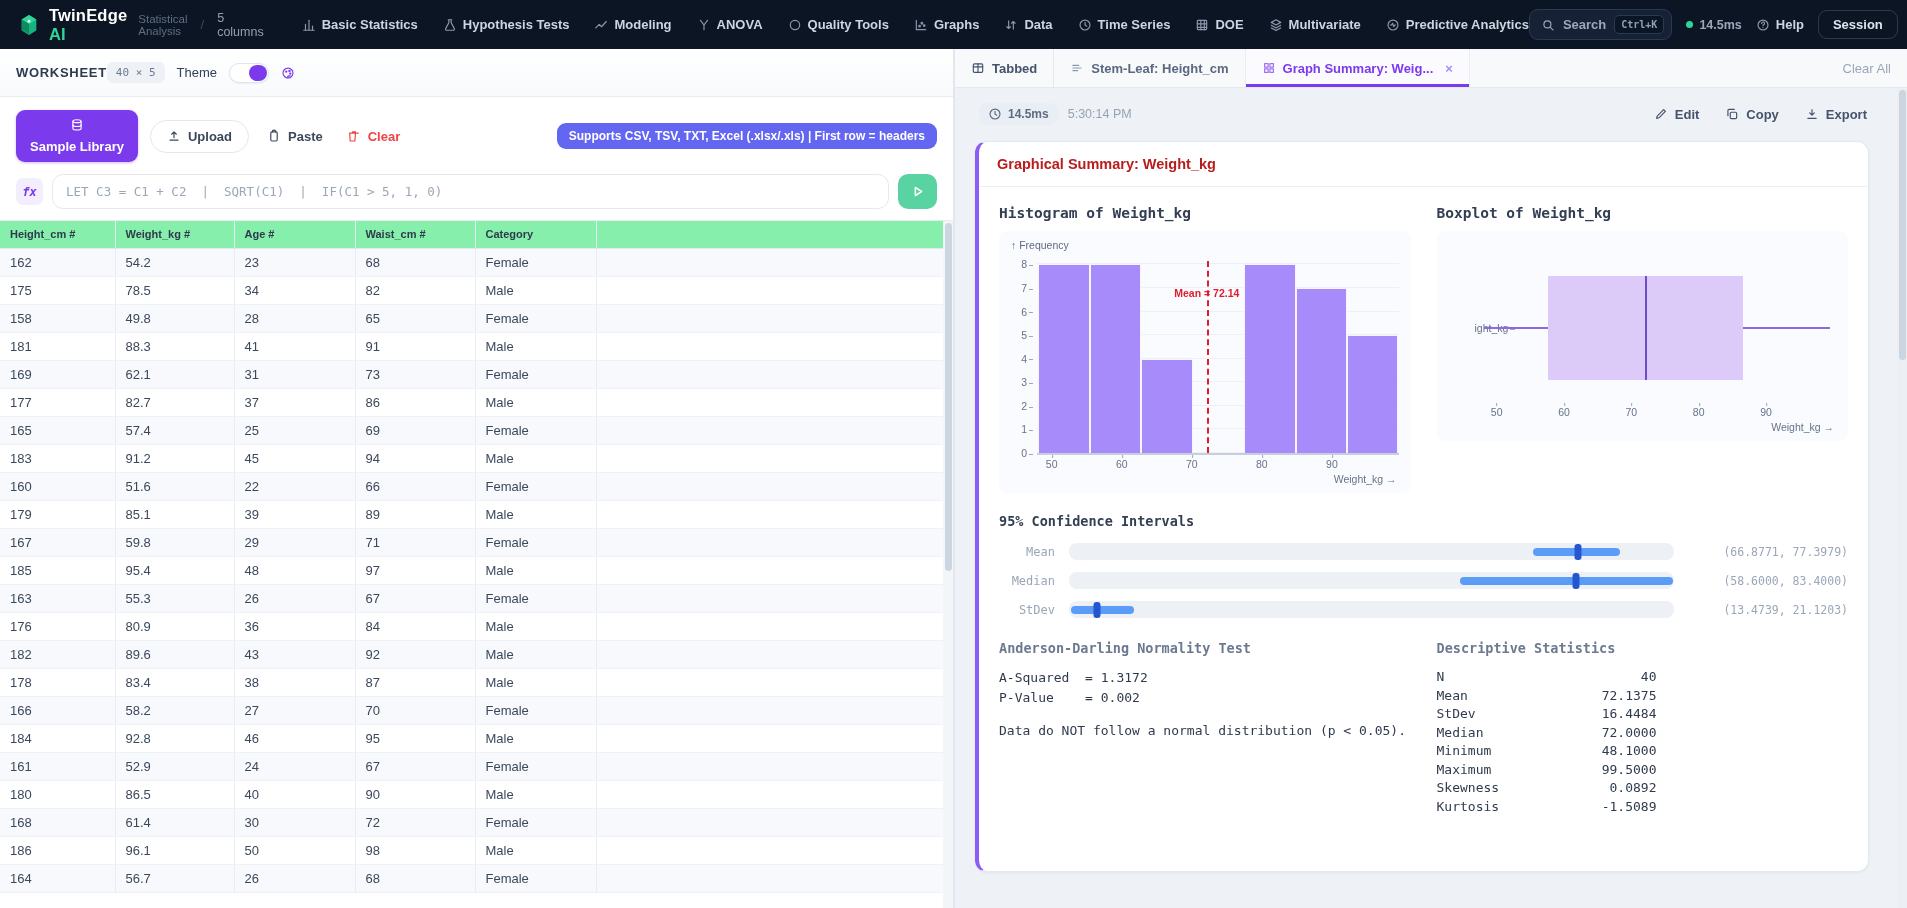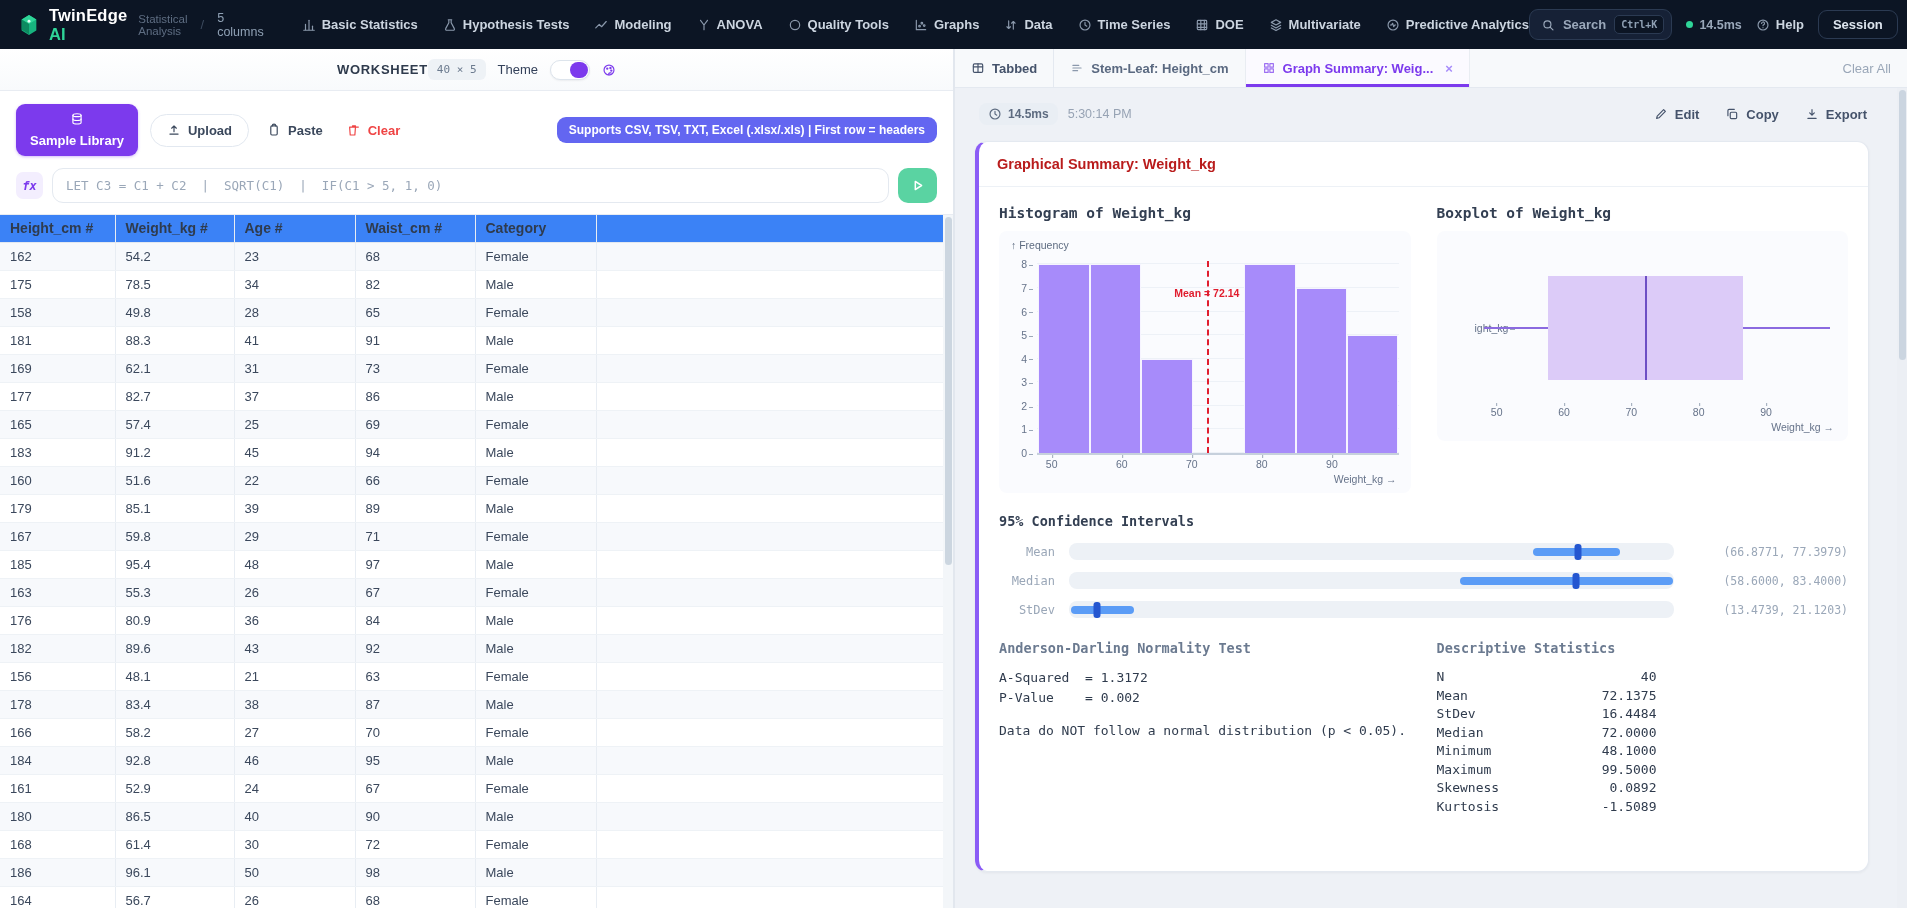--- a/index.html
+++ b/index.html
@@ -31,7 +31,7 @@
   .right-panel { flex:1; display:flex; flex-direction:column; position:relative; background:#eef1f6; }
 
   
-  .ws-header { height:42px; display:flex; align-items:center; justify-content:center; padding:0 16px; border-bottom:1px solid #e8ecf2; background:linear-gradient(#ffffff,#f8fafc); }
+  .ws-header { height:48px; display:flex; align-items:center; justify-content:flex-start; padding:0 16px; border-bottom:1px solid #e8ecf2; background:linear-gradient(#ffffff,#f8fafc); }
   .ws-title { font-size:13px; font-weight:bold; letter-spacing:.7px; color:#2f3b4d; }
   .ws-tools { display:flex; align-items:center; gap:12px; }
   .dims-badge { font-family:"DejaVu Sans Mono", monospace; font-size:11px; color:#6b7a8e; background:#eef2f6; border-radius:6px; padding:4px 9px; }

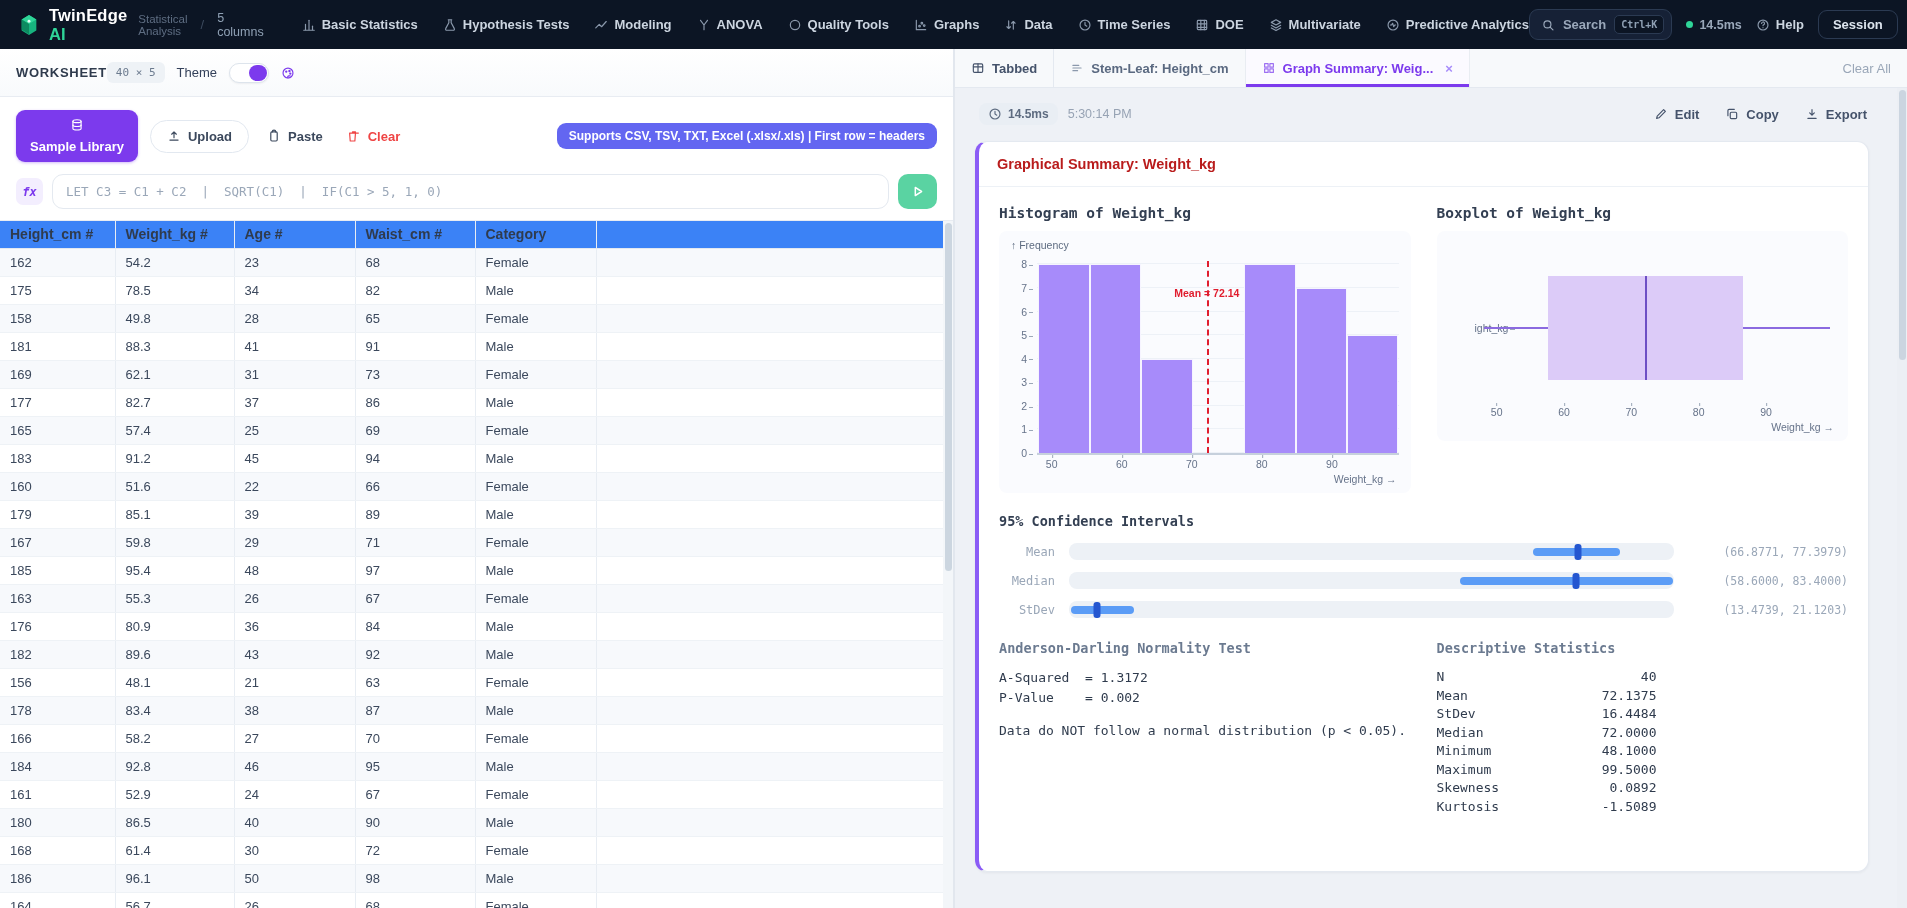--- a/index.html
+++ b/index.html
@@ -56,7 +56,7 @@
 
   .table-wrap { flex:1; overflow:hidden; position:relative; border-top:1px solid #e8ecf2; }
   table.ws { border-collapse:collapse; width:945px; table-layout:fixed; }
-  table.ws th { text-align:left; font-size:14px; font-weight:bold; color:#2f3b4d; height:27px; padding:0 10px; border-right:1px solid #e8edf3; border-bottom:1px solid #e2e8f0; background:#3b82f6; cursor:pointer; }
+  table.ws th { text-align:left; font-size:11px; font-weight:bold; color:#2f3b4d; height:27px; padding:0 10px; border-right:1px solid #e8edf3; border-bottom:1px solid #e2e8f0; background:#86efac; cursor:pointer; }
   table.ws td { font-size:13px; color:#3b485c; height:28px; padding:0 10px; border-right:1px solid #e8edf3; border-bottom:1px solid #eef2f6; background:#fff; cursor:cell; }
   table.ws tbody tr:nth-child(odd) td { background:#f7f9fc; }
   .tbl-scrollbar { position:absolute; top:0; right:0; bottom:0; width:10px; background:#f3f6f9; }

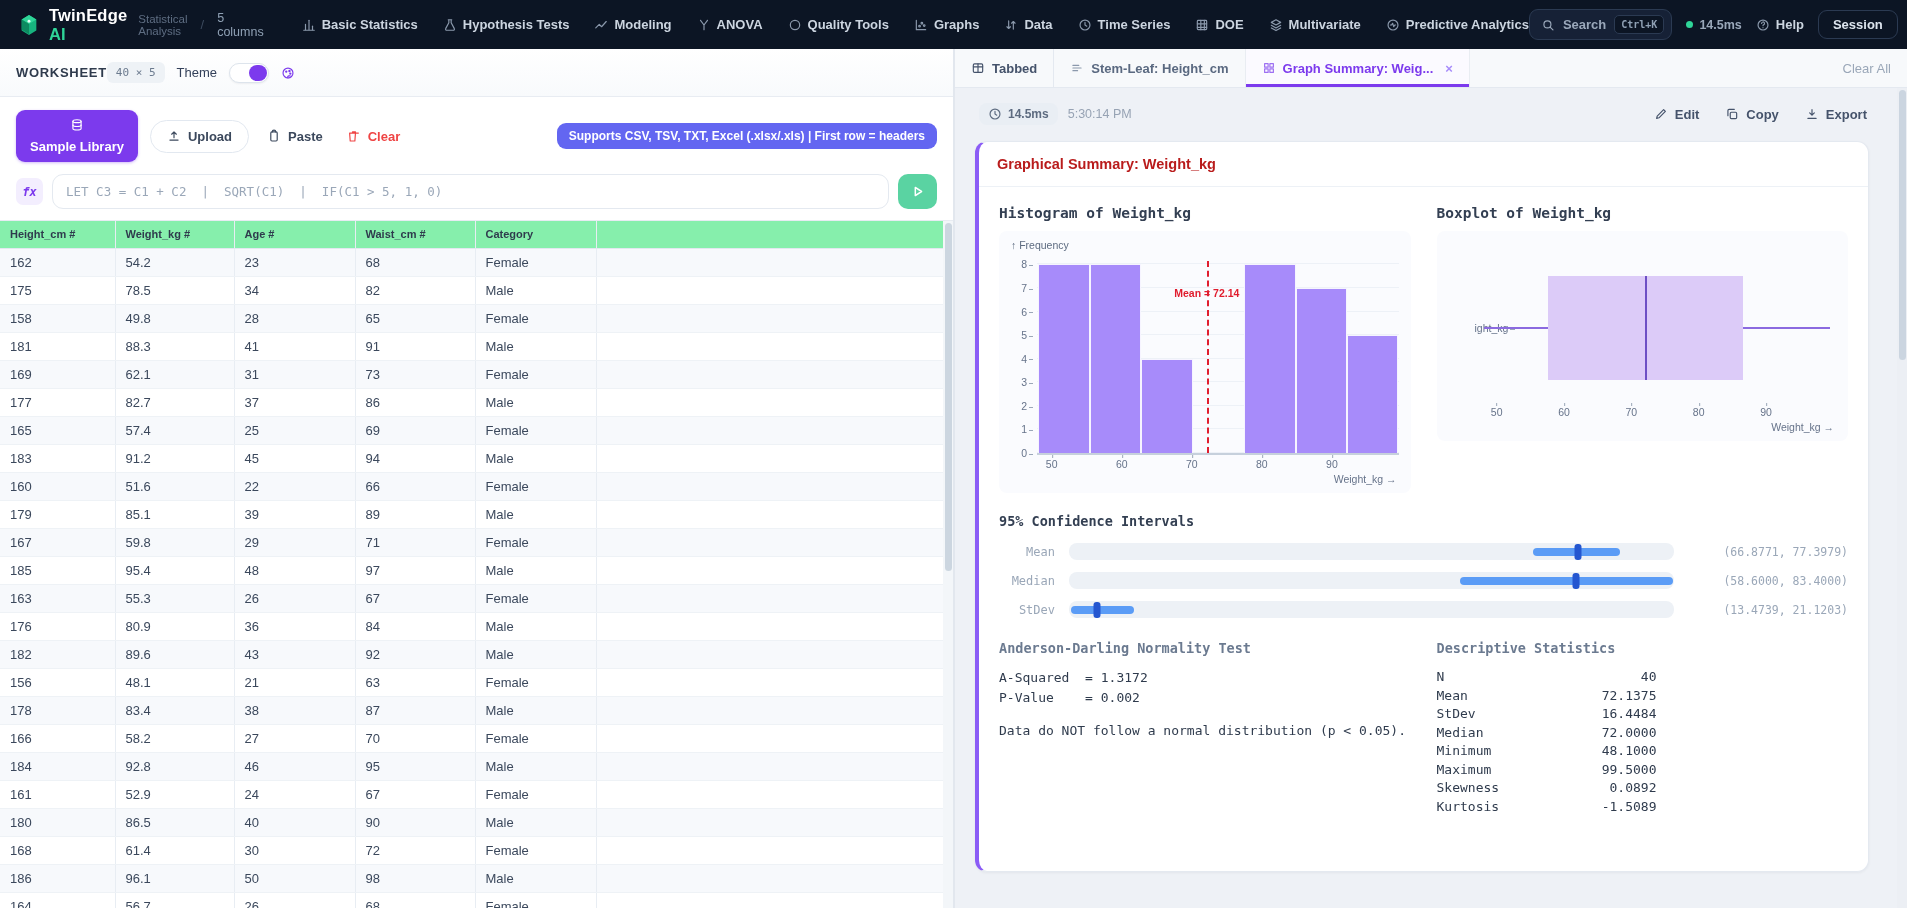--- a/index.html
+++ b/index.html
@@ -486,14 +486,6 @@
               <td>43</td>
               <td>92</td>
               <td>Male</td>
-              <td></td>
-            </tr>
-            <tr>
-              <td>156</td>
-              <td>48.1</td>
-              <td>21</td>
-              <td>63</td>
-              <td>Female</td>
               <td></td>
             </tr>
             <tr>

